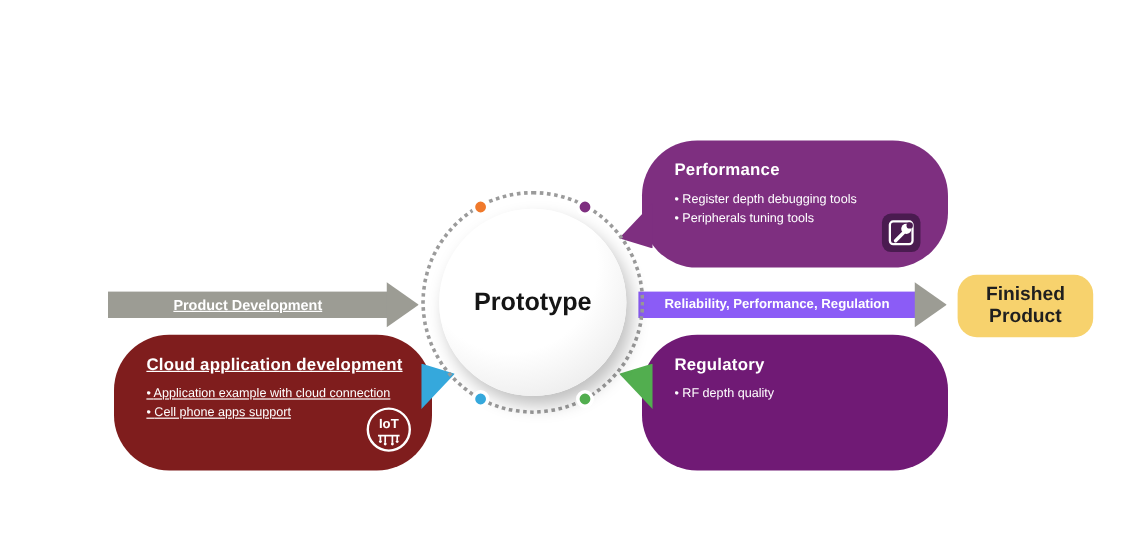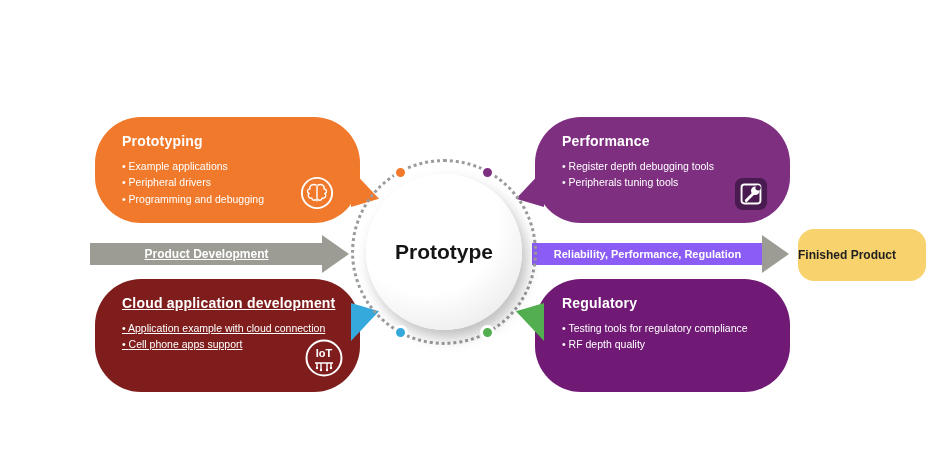--- a/index.html
+++ b/index.html
@@ -75,23 +75,6 @@
   </div>
   <div class="arrow-head" id="arrow-right-head" style="background-color: rgb(156, 156, 148);"></div>
 
-  <div class="bubble" id="bubble-prototyping" style="background-color: rgb(240, 121, 43);">
-    <div class="tail tail-se" style="background-color: rgb(240, 121, 43);"></div>
-    <h3>Prototyping</h3>
-    <ul>
-      <li>Example applications</li>
-      <li>Peripheral drivers</li>
-      <li>Programming and debugging</li>
-    </ul>
-    <span class="badge-icon">
-      <svg viewBox="0 0 36 36" width="34" height="34">
-        <circle cx="18" cy="18" r="16" fill="none" stroke="#fff" stroke-width="2"></circle>
-        <path d="M18 9 v18" stroke="#fff" stroke-width="1.5" fill="none"></path>
-        <path d="M17 9.5 c-4.5 -1.5 -7.5 1.5 -6.5 4 c-3 .5 -3.5 4 -1 5 c-2 2.5 0 5.5 3 5 c.5 2.5 3.5 3 4.5 1" fill="none" stroke="#fff" stroke-width="1.5"></path>
-        <path d="M19 9.5 c4.5 -1.5 7.5 1.5 6.5 4 c3 .5 3.5 4 1 5 c2 2.5 0 5.5 -3 5 c-.5 2.5 -3.5 3 -4.5 1" fill="none" stroke="#fff" stroke-width="1.5"></path>
-      </svg>
-    </span>
-  </div>
 
   <div class="bubble" id="bubble-performance" style="background-color: rgb(126, 47, 128);">
     <div class="tail tail-sw" style="background-color: rgb(126, 47, 128);"></div>

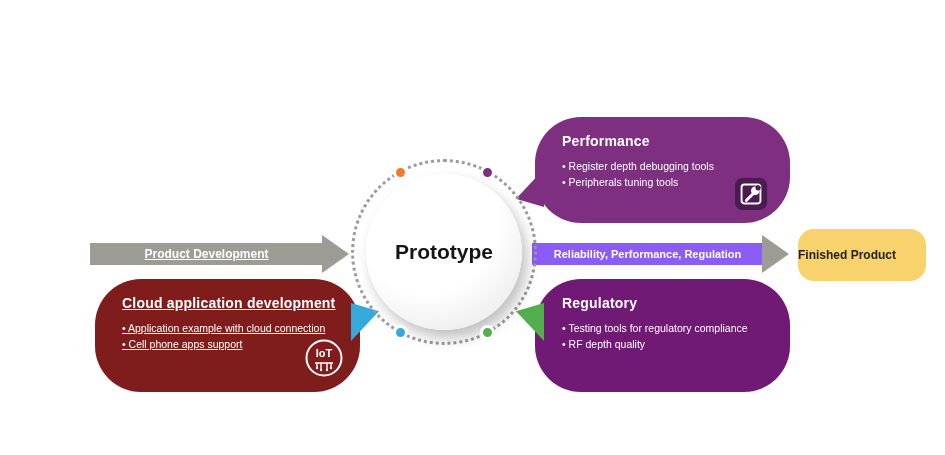--- a/index.html
+++ b/index.html
@@ -56,9 +56,9 @@
   #arrow-right-body { left:532px; top:243px; width:231px; font-size:11px; }
   #arrow-right-head { left:762px; top:235px; }
 
-  #finished-product { position:absolute; left:798px; top:229px; width:128px; height:52px;
+  #finished-product { position:absolute; left:798px; top:229px; width:113px; height:52px;
                       border-radius:16px; display:flex; align-items:center; justify-content:flex-start;
-                      font-size:12px; font-weight:bold; color:#1f1f1f; text-align:center; }
+                      font-size:16px; font-weight:bold; color:#1f1f1f; text-align:center; }
 </style>
 </head>
 <body>

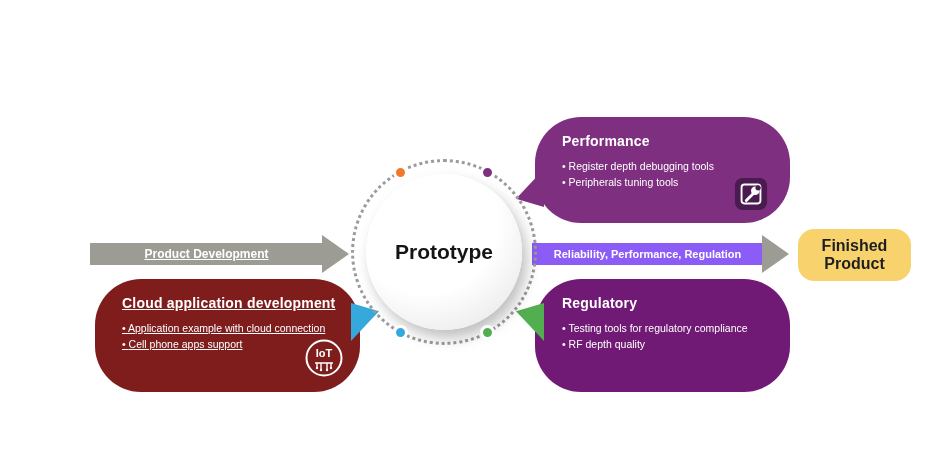--- a/index.html
+++ b/index.html
@@ -118,7 +118,6 @@
     <div class="tail tail-nw" style="background-color: rgb(82, 174, 79);"></div>
     <h3>Regulatory</h3>
     <ul>
-      <li>Testing tools for regulatory compliance</li>
       <li>RF depth quality</li>
     </ul>
   </div>

